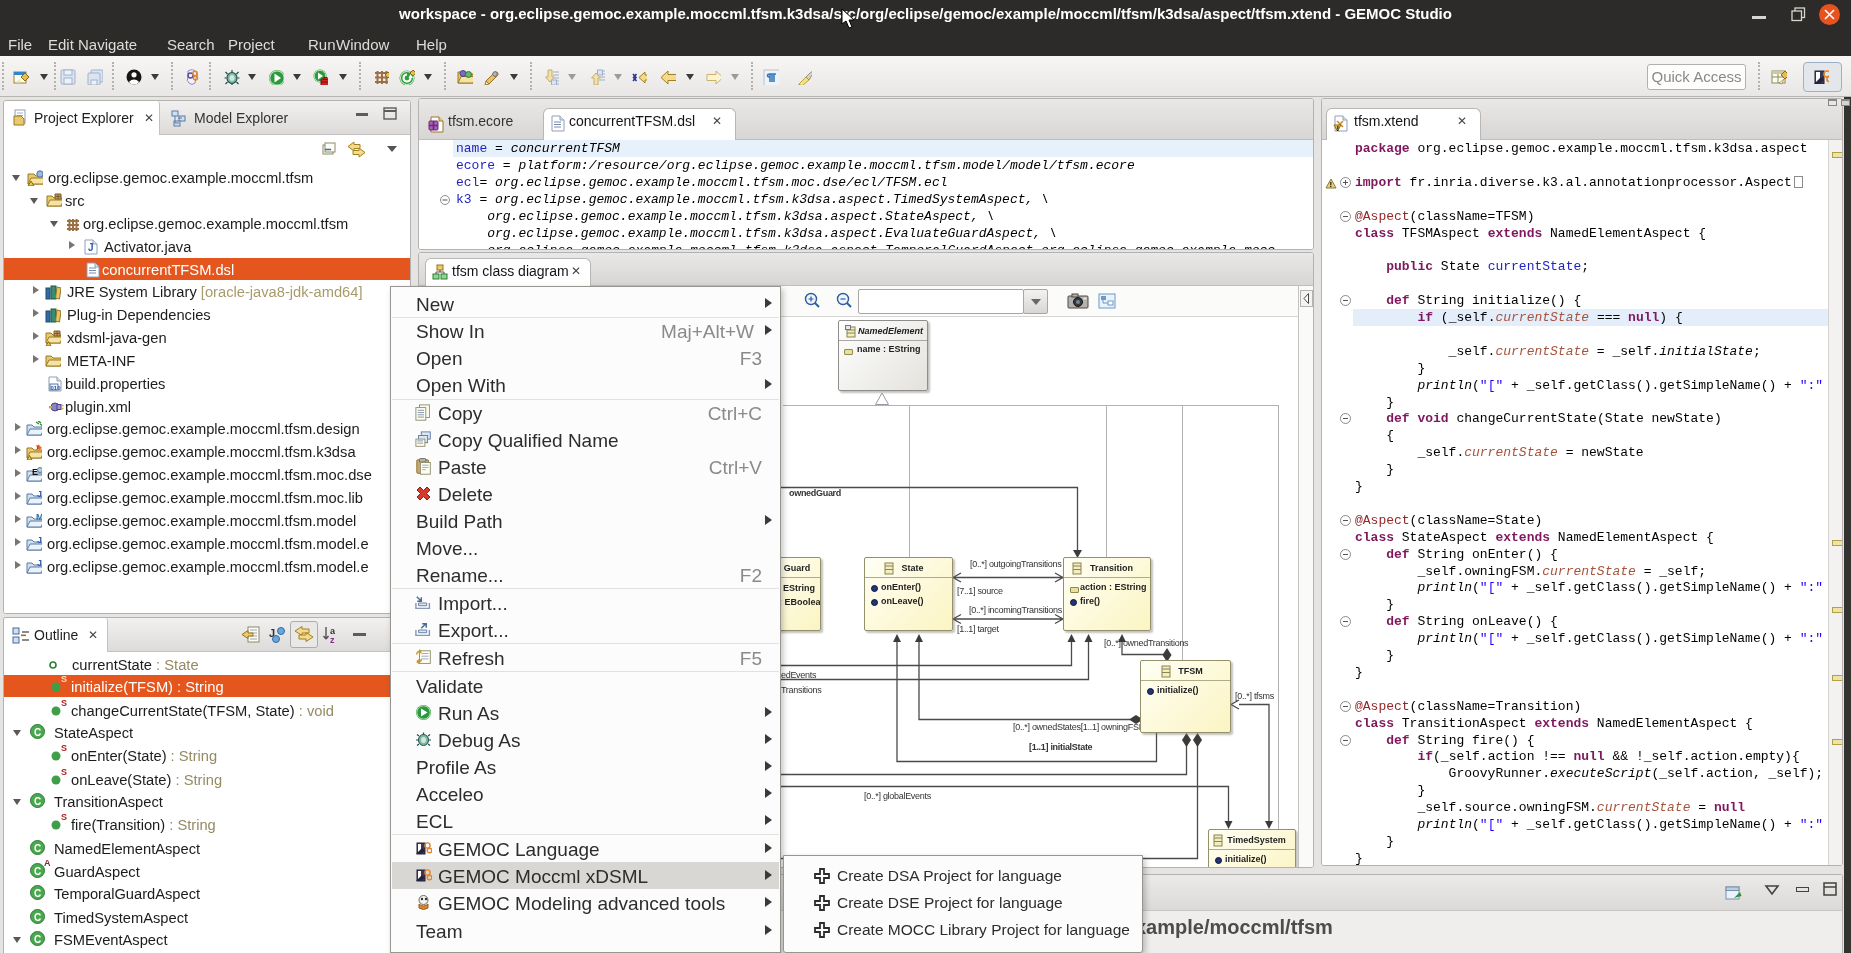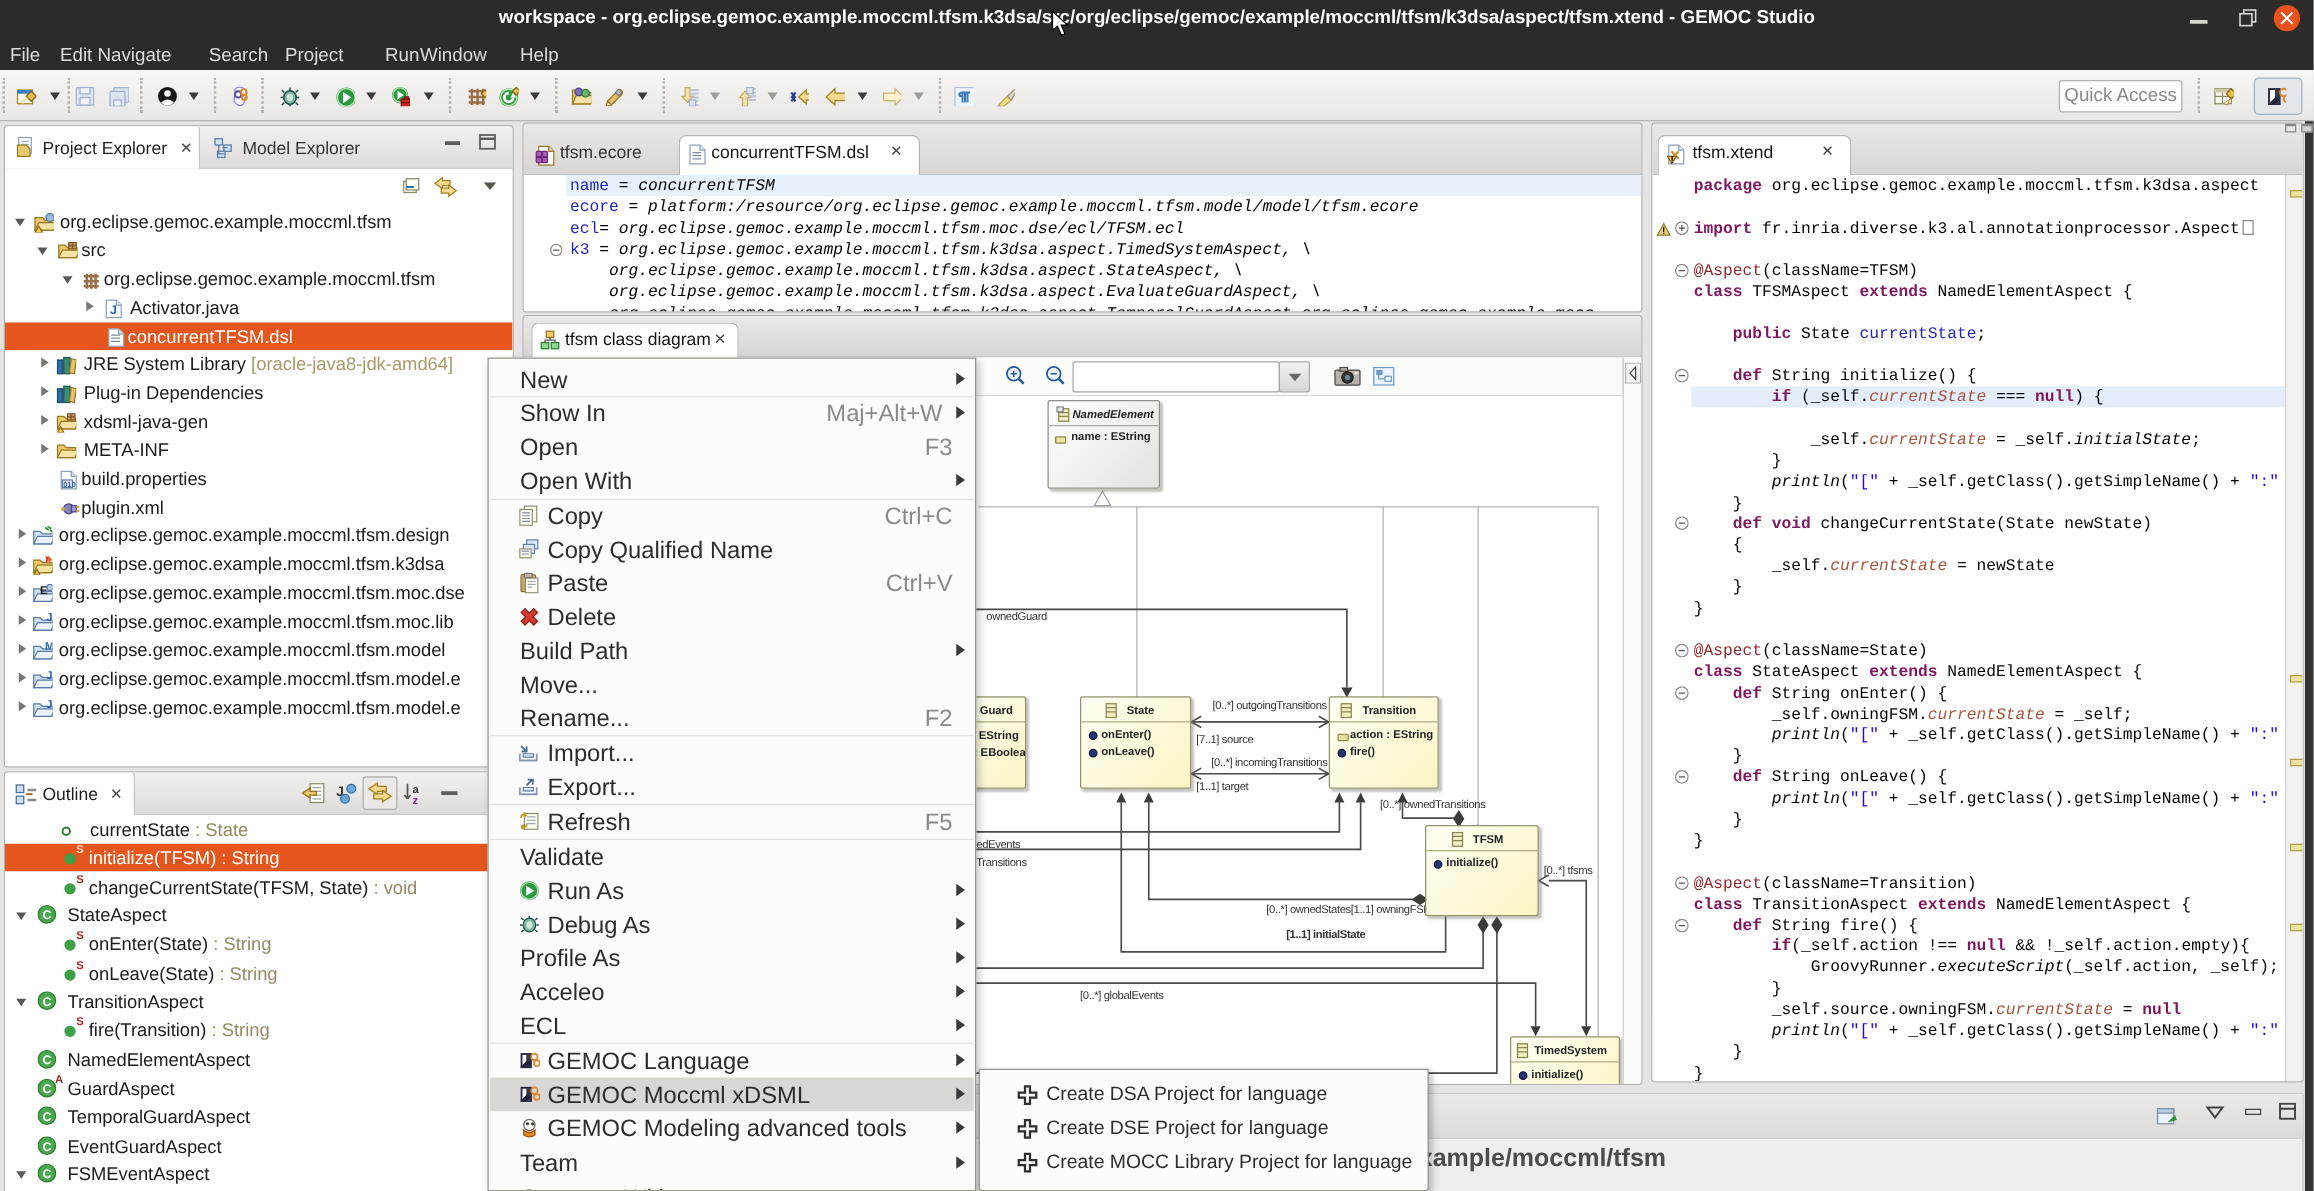--- a/index.html
+++ b/index.html
@@ -673,7 +673,7 @@
   <div class="dlbl" style="left:816px;top:374px">[0..*] tfsms</div>
   <div class="dlbl" style="left:594px;top:405px">[0..*] ownedStates[1..1] owningFSM</div>
   <div class="dlbl" style="left:610px;top:425px;font-weight:bold">[1..1] initialState</div>
-  <div class="dlbl" style="left:370px;top:171px;font-weight:normal">ownedGuard</div>
+  <div class="dlbl" style="left:370px;top:171px;font-weight:bold">ownedGuard</div>
   <div class="dlbl" style="left:445px;top:474px">[0..*] globalEvents</div>
   <div class="dlbl" style="left:362px;top:353px">edEvents</div>
   <div class="dlbl" style="left:362px;top:368px">Transitions</div>

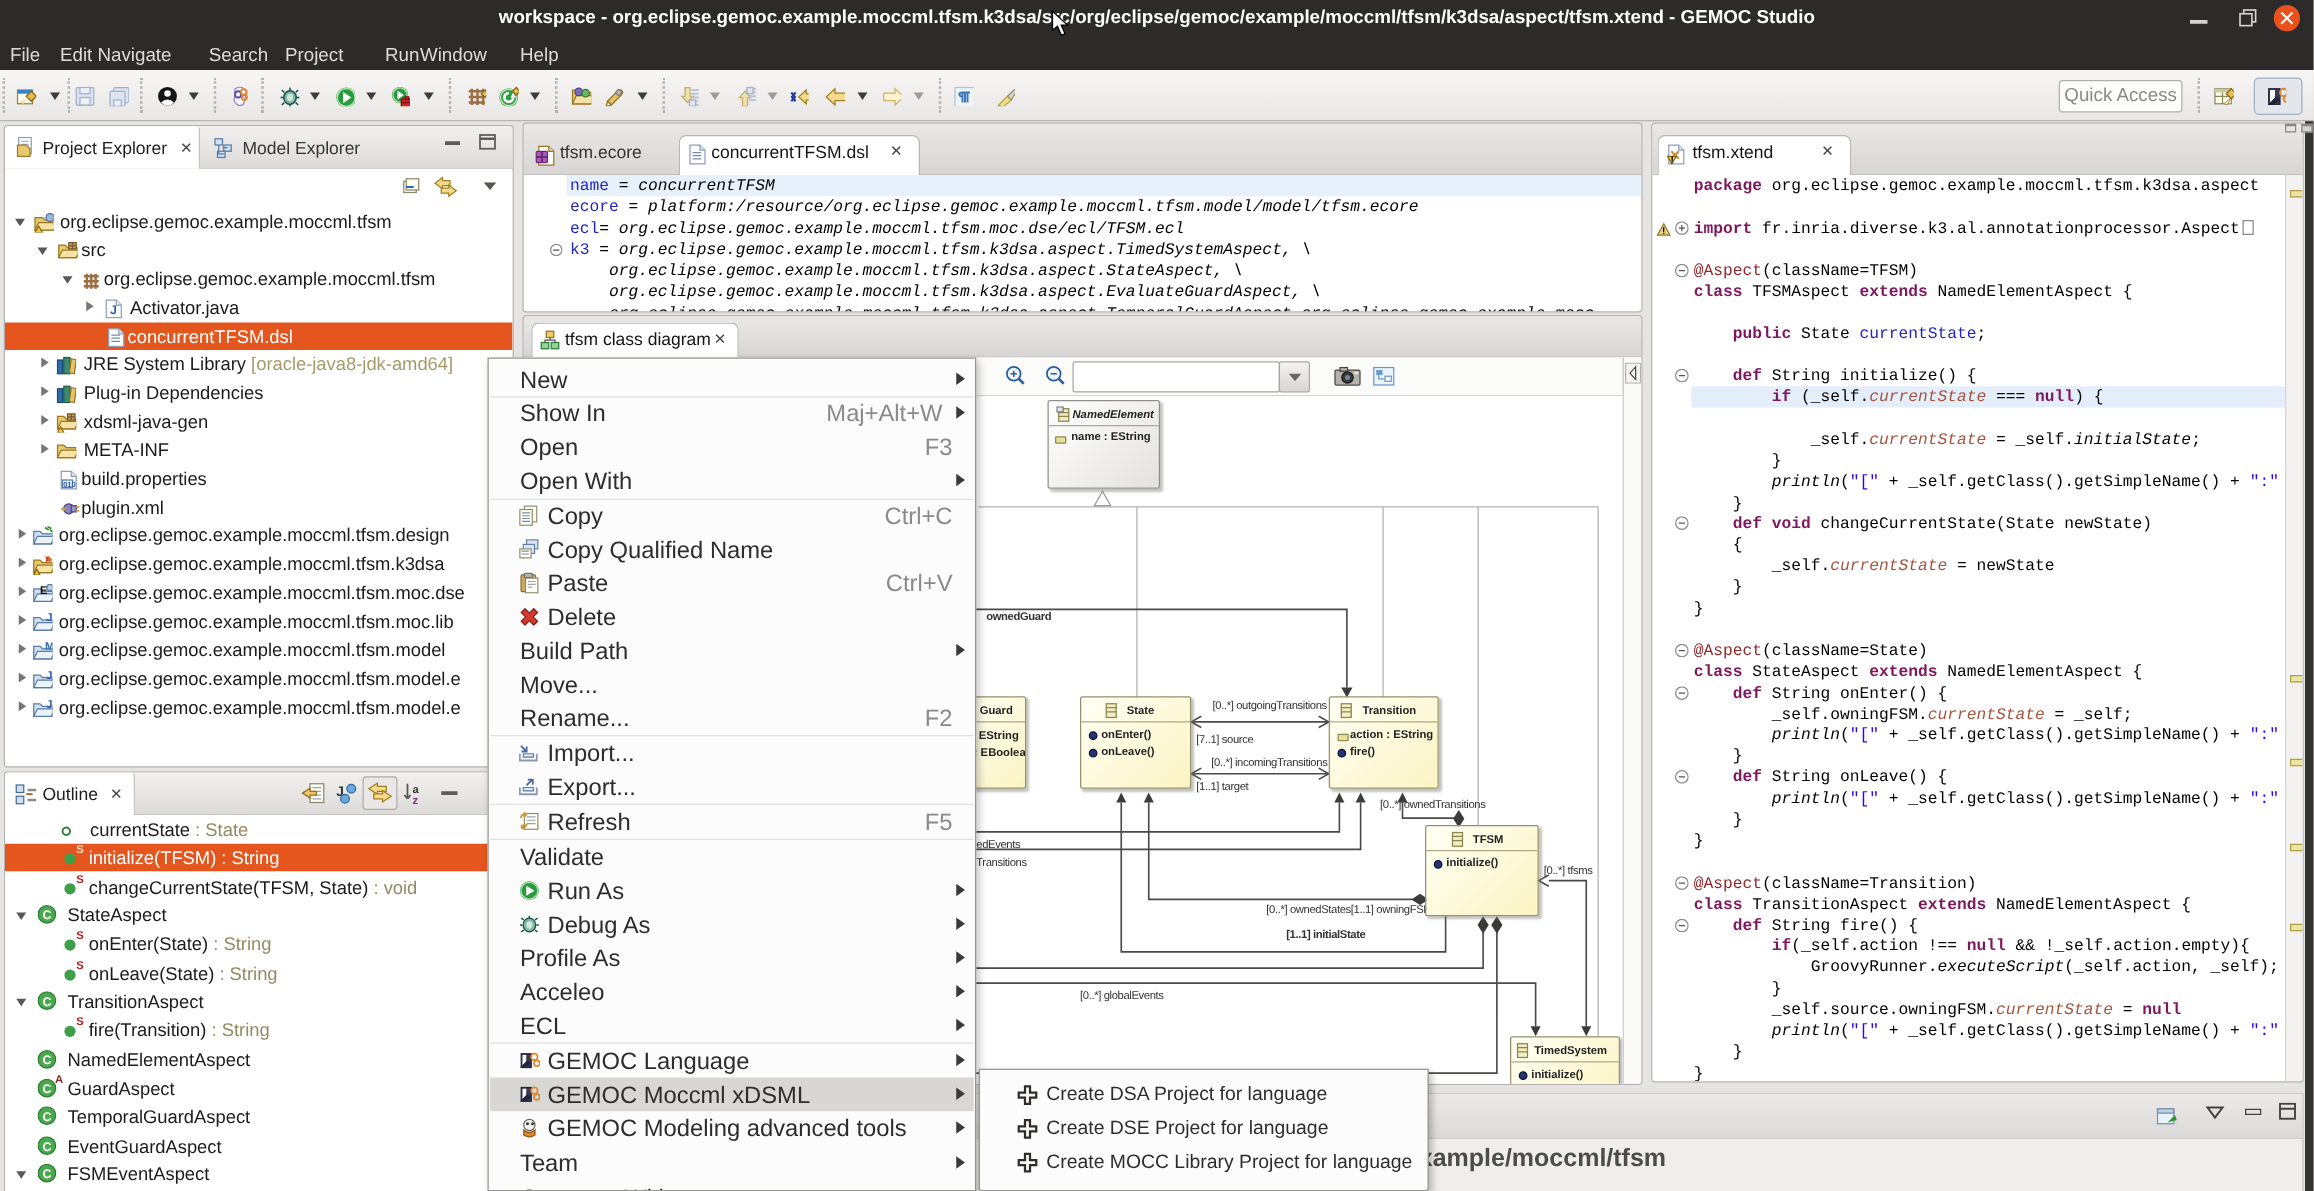--- a/index.html
+++ b/index.html
@@ -541,7 +541,7 @@
           <circle cx="7.5" cy="7.5" r="7" fill="#4aa94e" stroke="#2c7d33"></circle>
           <text x="4" y="11.5" font-size="10" font-weight="bold" fill="#fff" font-family="Liberation Sans">C</text>
         </svg>
-        <span class="tlbl" style="left:50px">EventGuardAspect</span>
+        <span class="tlbl" style="left:50px">TimedSystemAspect</span>
       </div>
   <div class="trow" style="top:276px">
         <i class="arrD" style="left:9px"></i>

